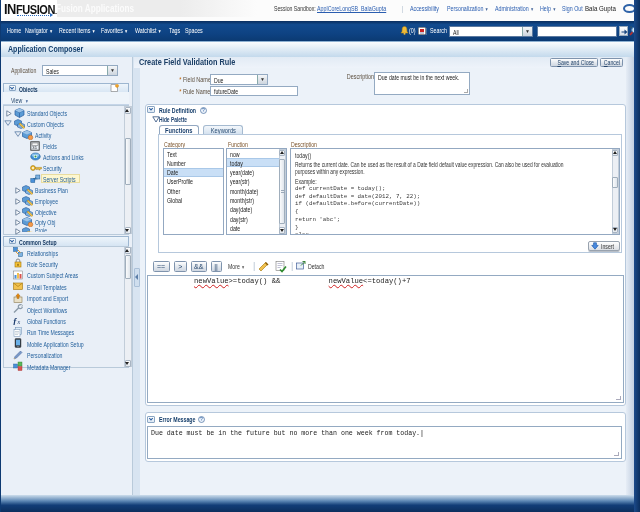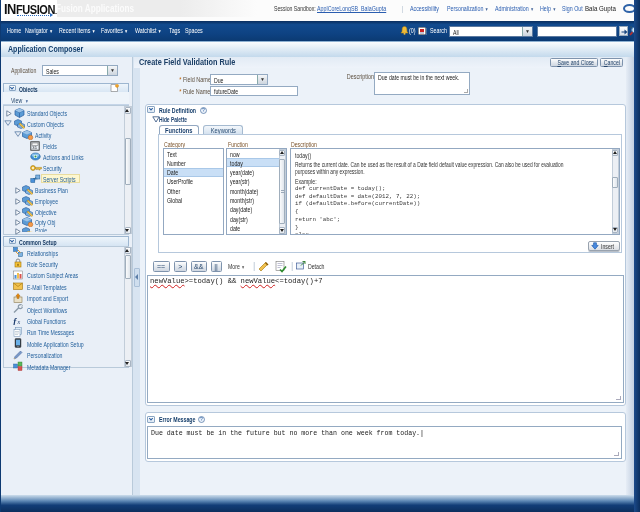--- a/index.html
+++ b/index.html
@@ -52,7 +52,7 @@
 .listbox{background:#fff;border:1px solid #93a8c1;overflow:hidden;}
 .litem{font-size:7px;color:#222;transform:scaleX(0.75);transform-origin:0 50%;white-space:nowrap;}
 .hl{background:#c9dff6;border-top:1px solid #a9c8e8;border-bottom:1px solid #a9c8e8;}
-.misspell{text-decoration:underline wavy #d02020 1px;text-underline-offset:1px;}
+.misspell{text-decoration:underline wavy #d02020 1px;text-underline-offset:1px;margin-left:44px;}
 
 #footer{left:0;top:495px;width:640px;height:17px;background:linear-gradient(#cdddec,#5d87b4 35%,#123d77 60%,#0c2f5e);}
 #rightedge{left:634px;top:0;width:6px;height:512px;background:linear-gradient(90deg,#1c4a8a,#0c2f5e);}

